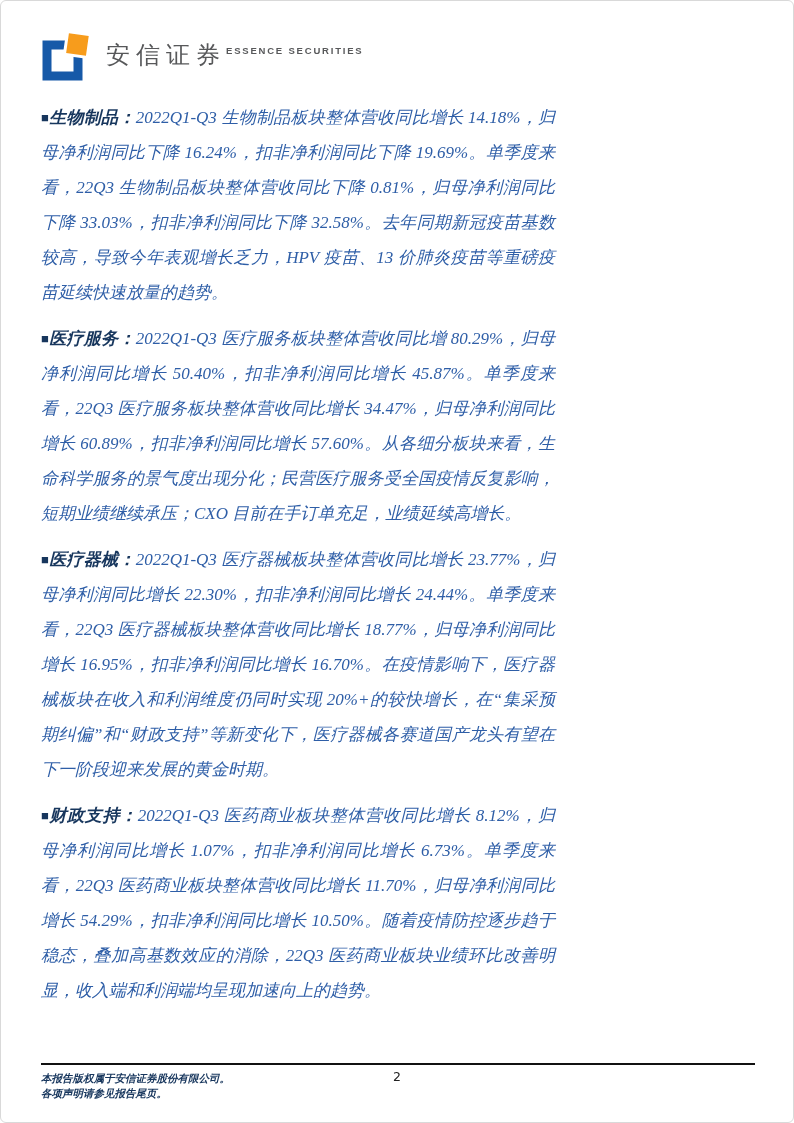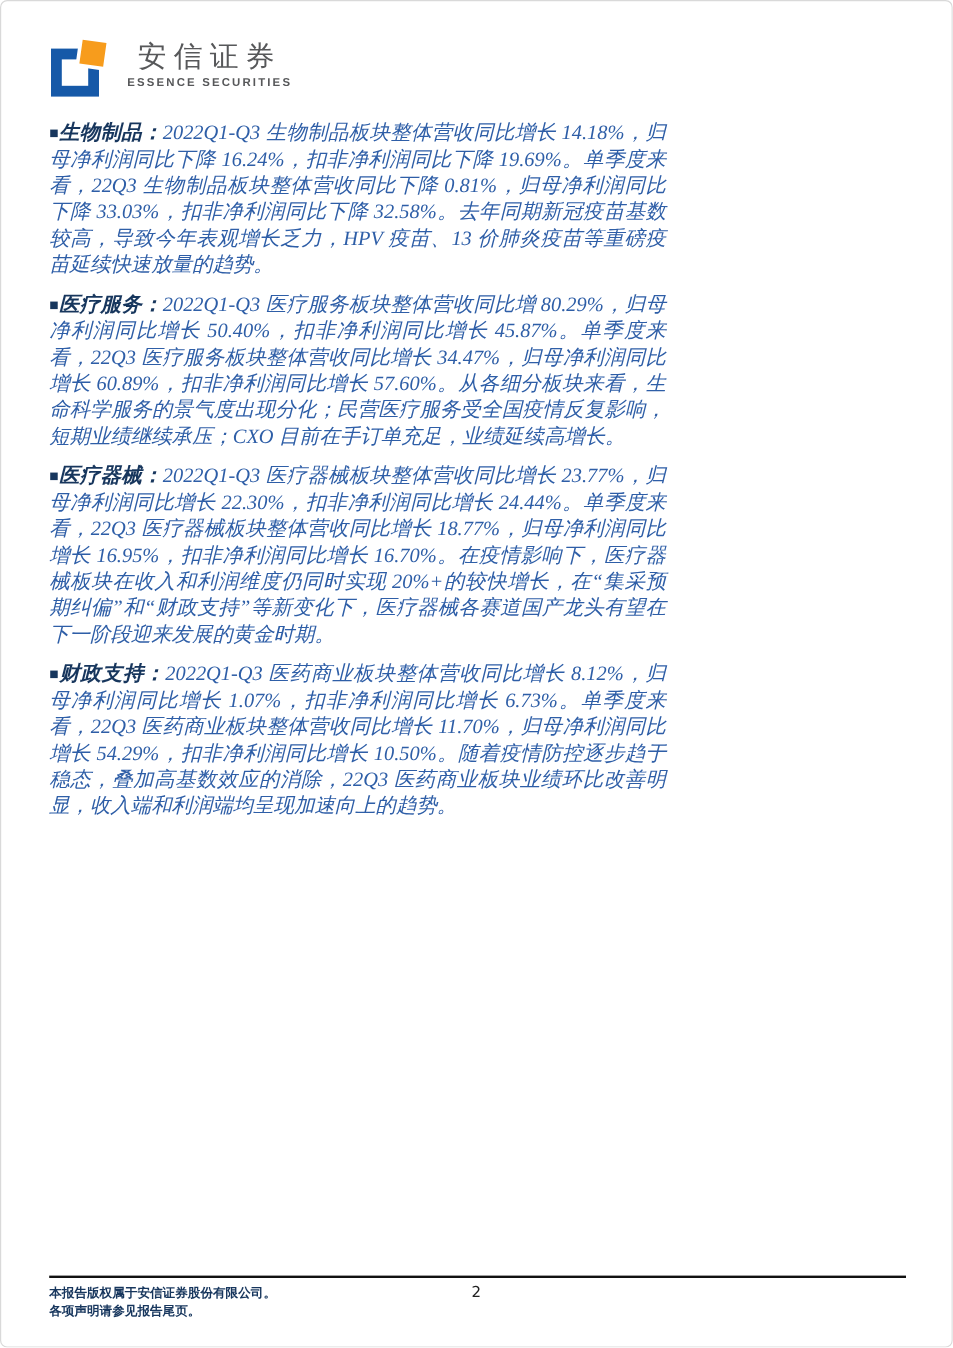--- a/index.html
+++ b/index.html
@@ -25,7 +25,7 @@
     gap: 11px;
   }
   .brand-mark { width: 54px; height: 52px; flex: 0 0 auto; }
-  .brand-text { display: flex; flex-direction: column; justify-content: center; align-items: center; }
+  .brand-text { display: flex; flex-direction: row; justify-content: center; }
   .brand-cn {
     font-size: 24px;
     color: #57585a;

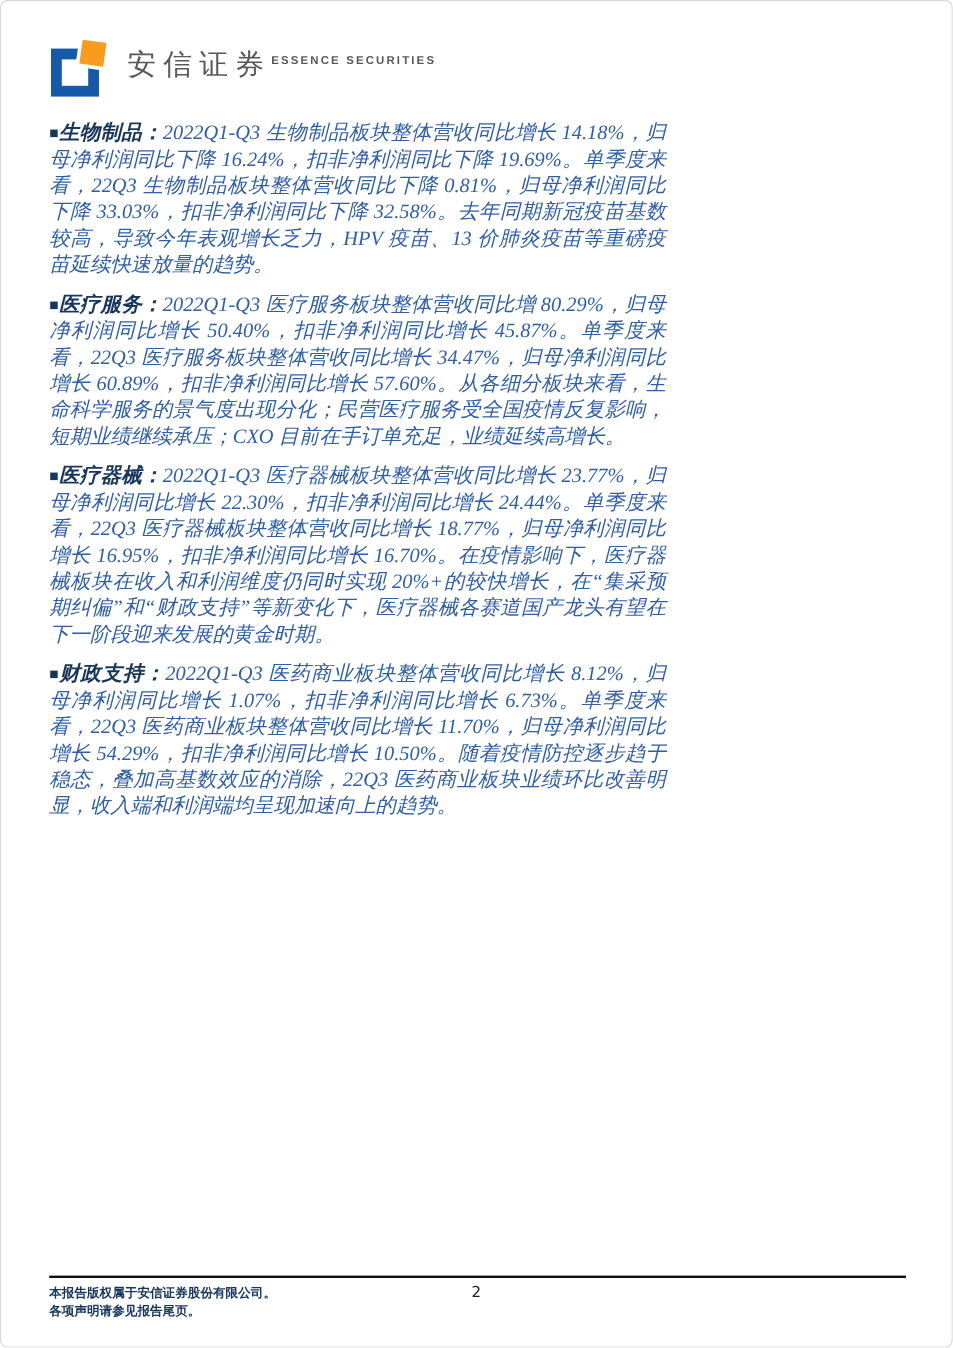--- a/index.html
+++ b/index.html
@@ -54,7 +54,7 @@
     font-family: "Liberation Serif", "DejaVu Serif", serif;
     font-style: italic;
     font-size: 17px;
-    line-height: 22px;
+    line-height: 35px;
     text-align: justify;
     color: #2e5ea7;
   }

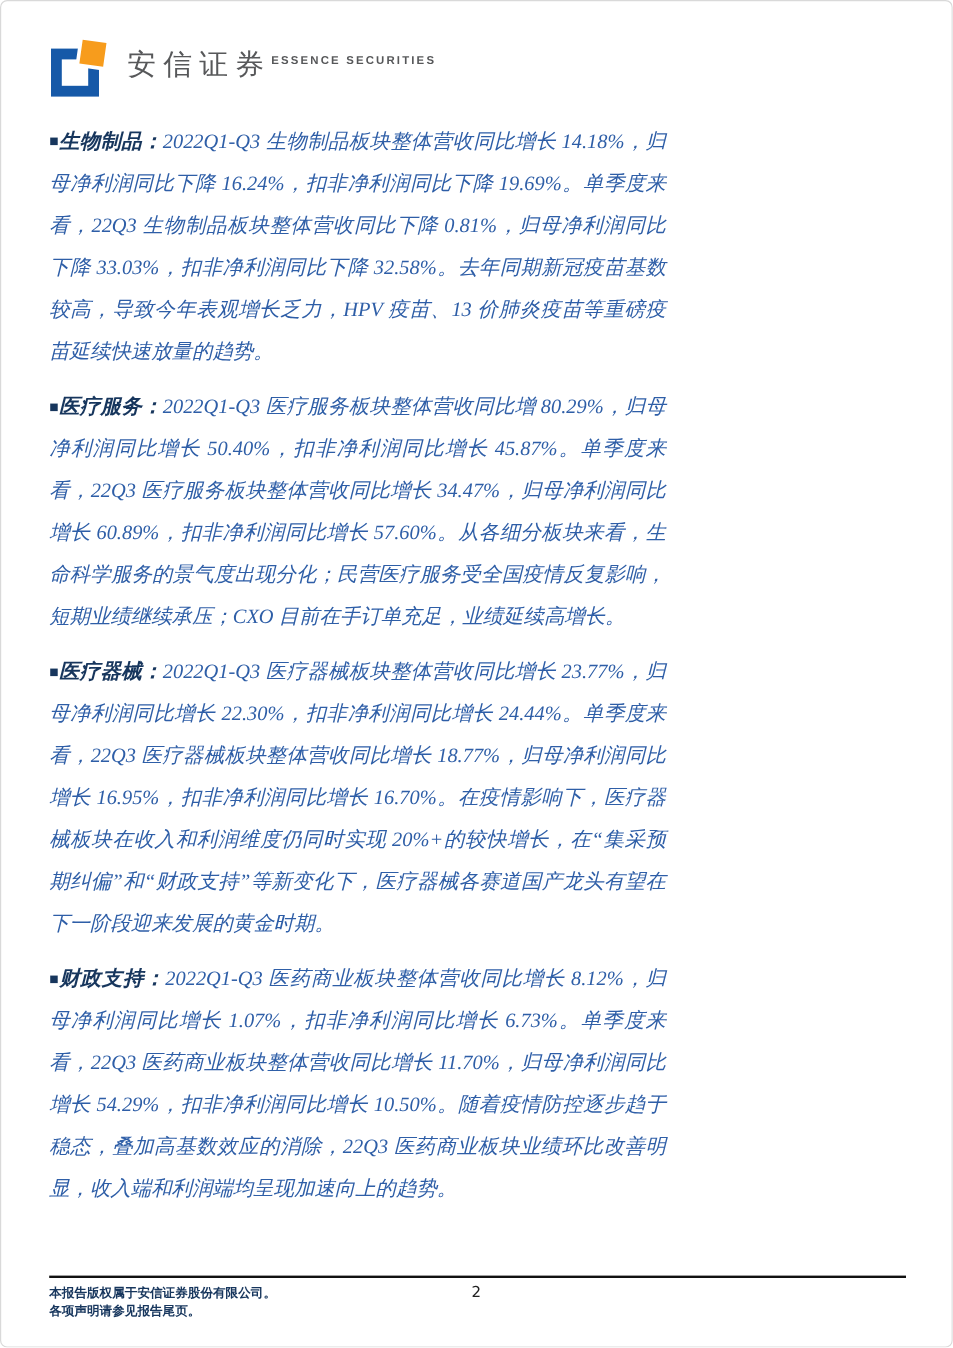--- a/index.html
+++ b/index.html
@@ -83,6 +83,7 @@
     left: 40px;
     top: 1070px;
     font-family: "Liberation Serif", "DejaVu Serif", serif;
+    font-style: italic;
     font-weight: bold;
     font-size: 10.5px;
     line-height: 15px;

